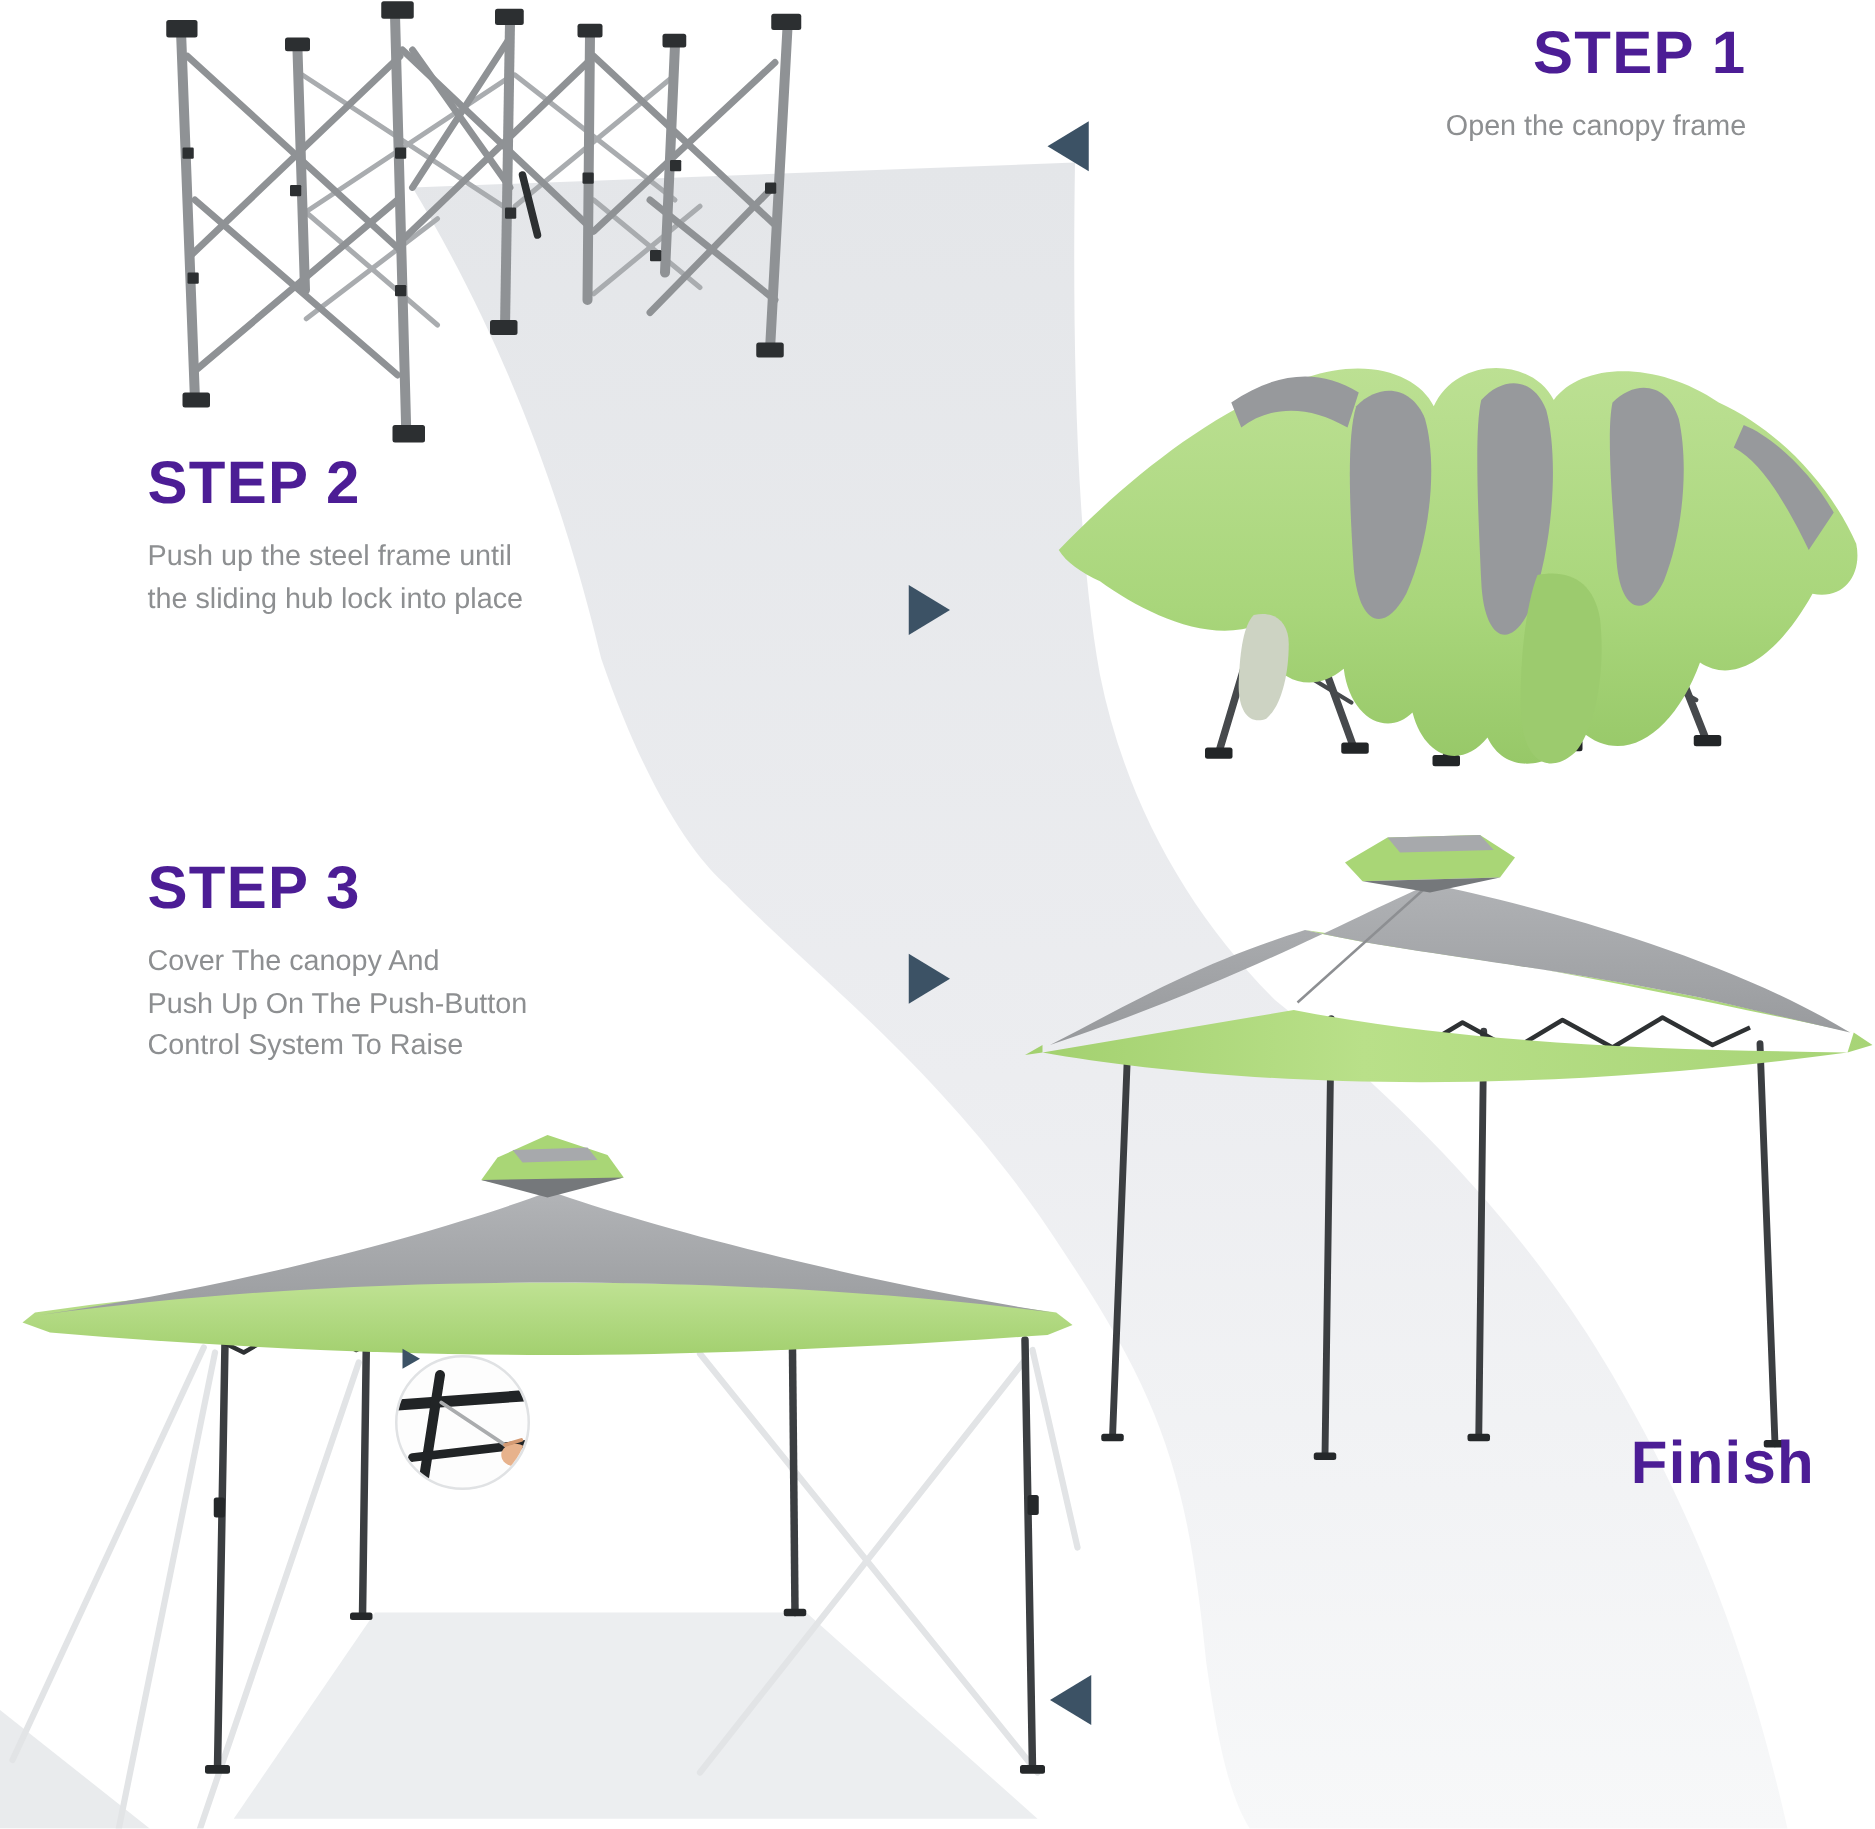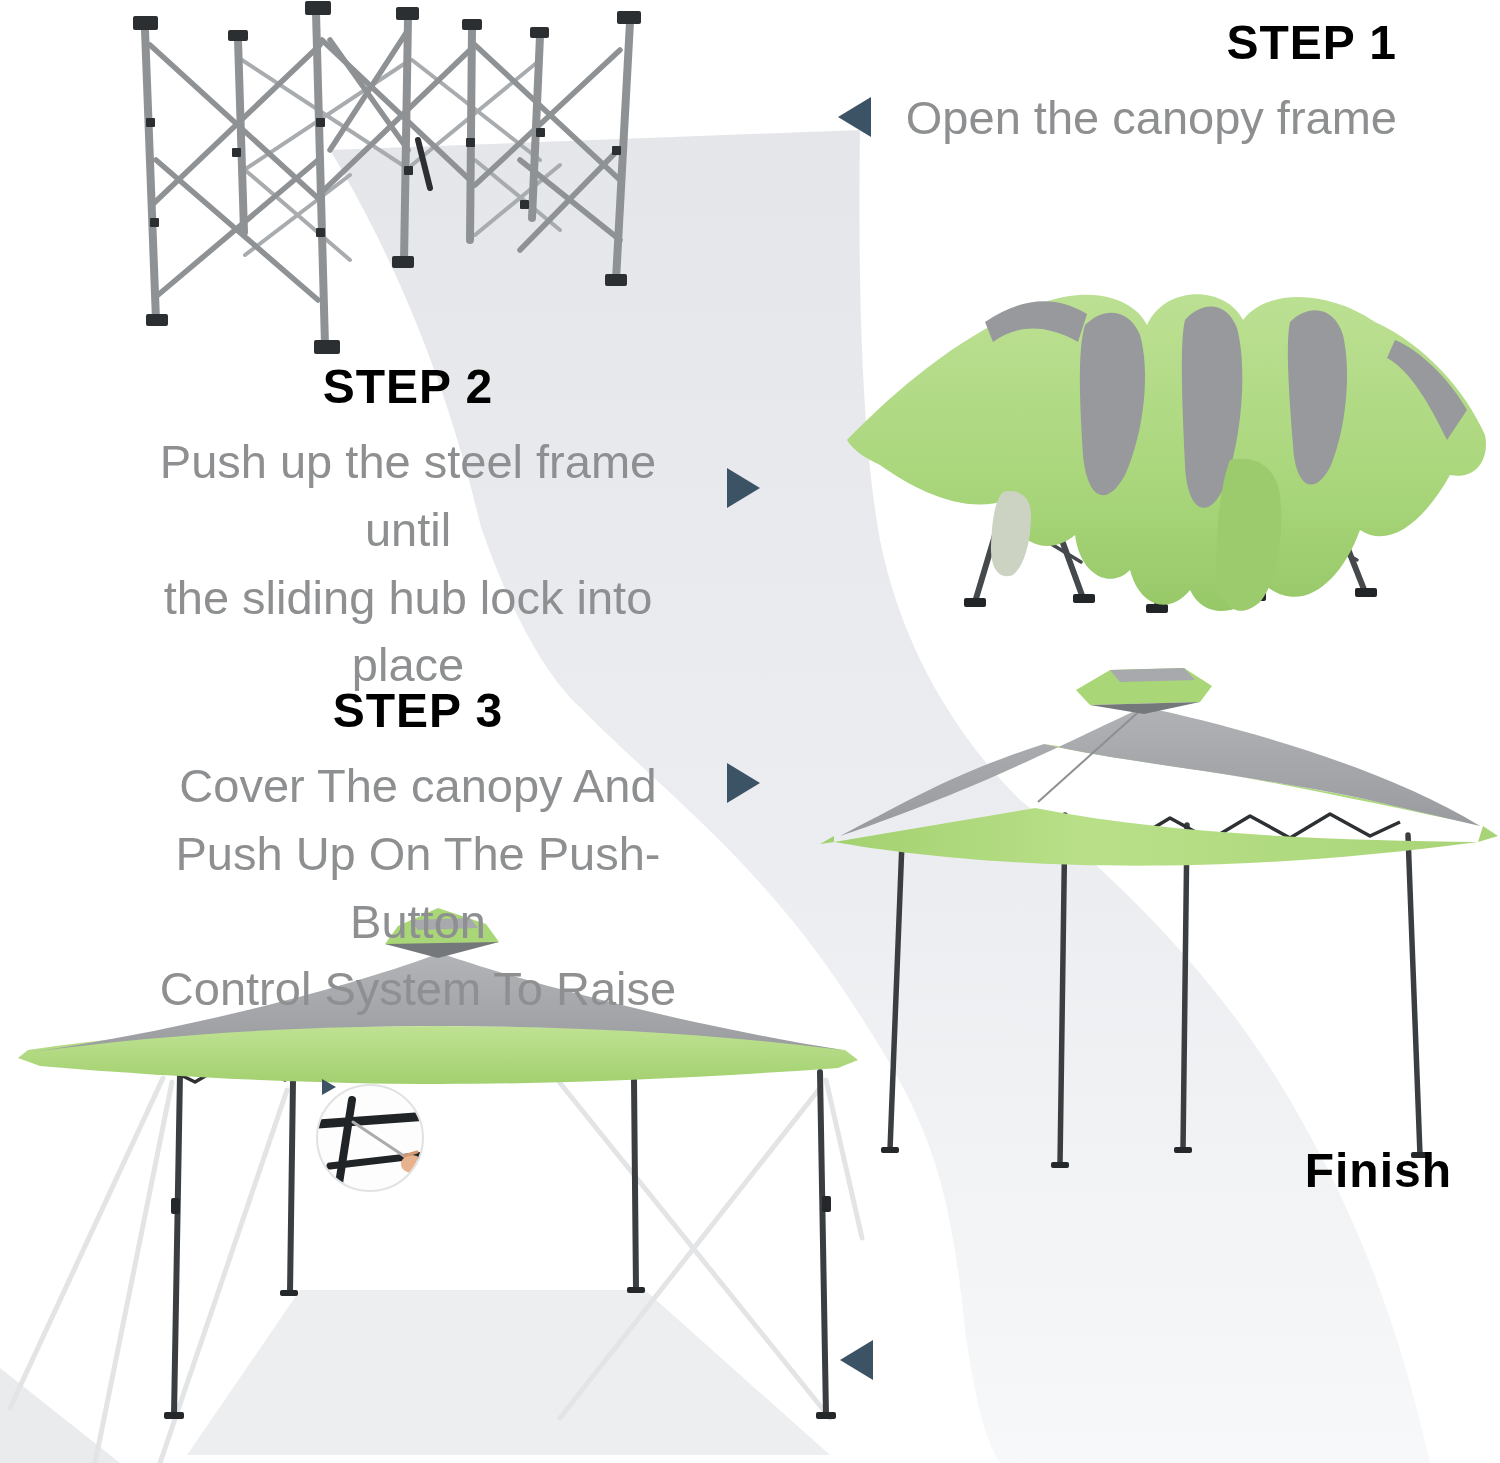--- a/index.html
+++ b/index.html
@@ -11,7 +11,7 @@
   .illus{position:absolute;}
   .step{position:absolute;}
   .step h2{
-    margin:0;font-size:48px;font-weight:700;color:#000000;letter-spacing:1px;line-height:1.05;
+    margin:0;font-size:48px;font-weight:700;color:#4c1d95;letter-spacing:1px;line-height:1.05;
   }
   .step p{
     margin:16px 0 0;font-size:47px;line-height:1.44;color:#8d8f91;white-space:pre-line;

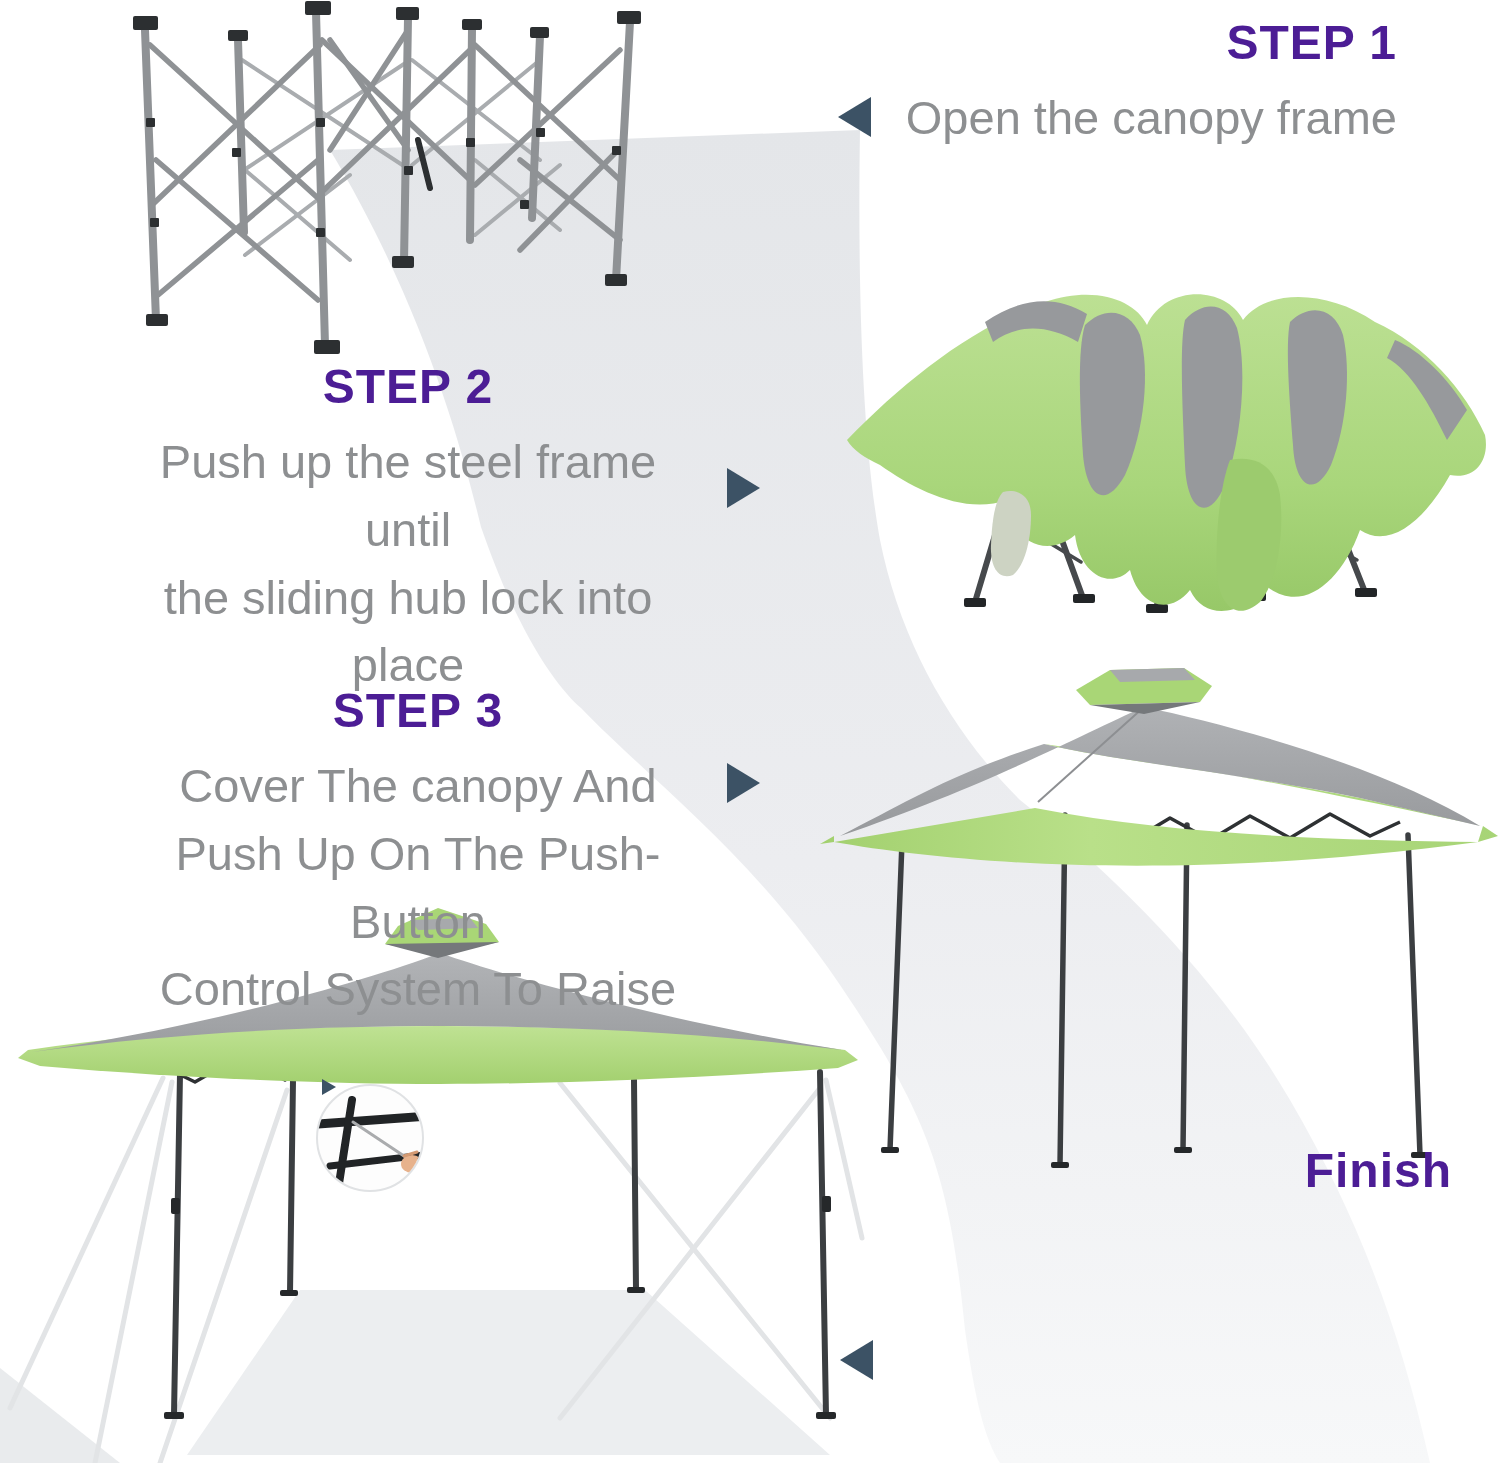--- a/index.html
+++ b/index.html
@@ -14,7 +14,7 @@
     margin:0;font-size:48px;font-weight:700;color:#4c1d95;letter-spacing:1px;line-height:1.05;
   }
   .step p{
-    margin:16px 0 0;font-size:47px;line-height:1.44;color:#8d8f91;white-space:pre-line;
+    margin:16px 0 0;font-size:23px;line-height:1.44;color:#8d8f91;white-space:pre-line;
   }
   .step.align-right{text-align:right;}
   .step.align-left{text-align:center;}

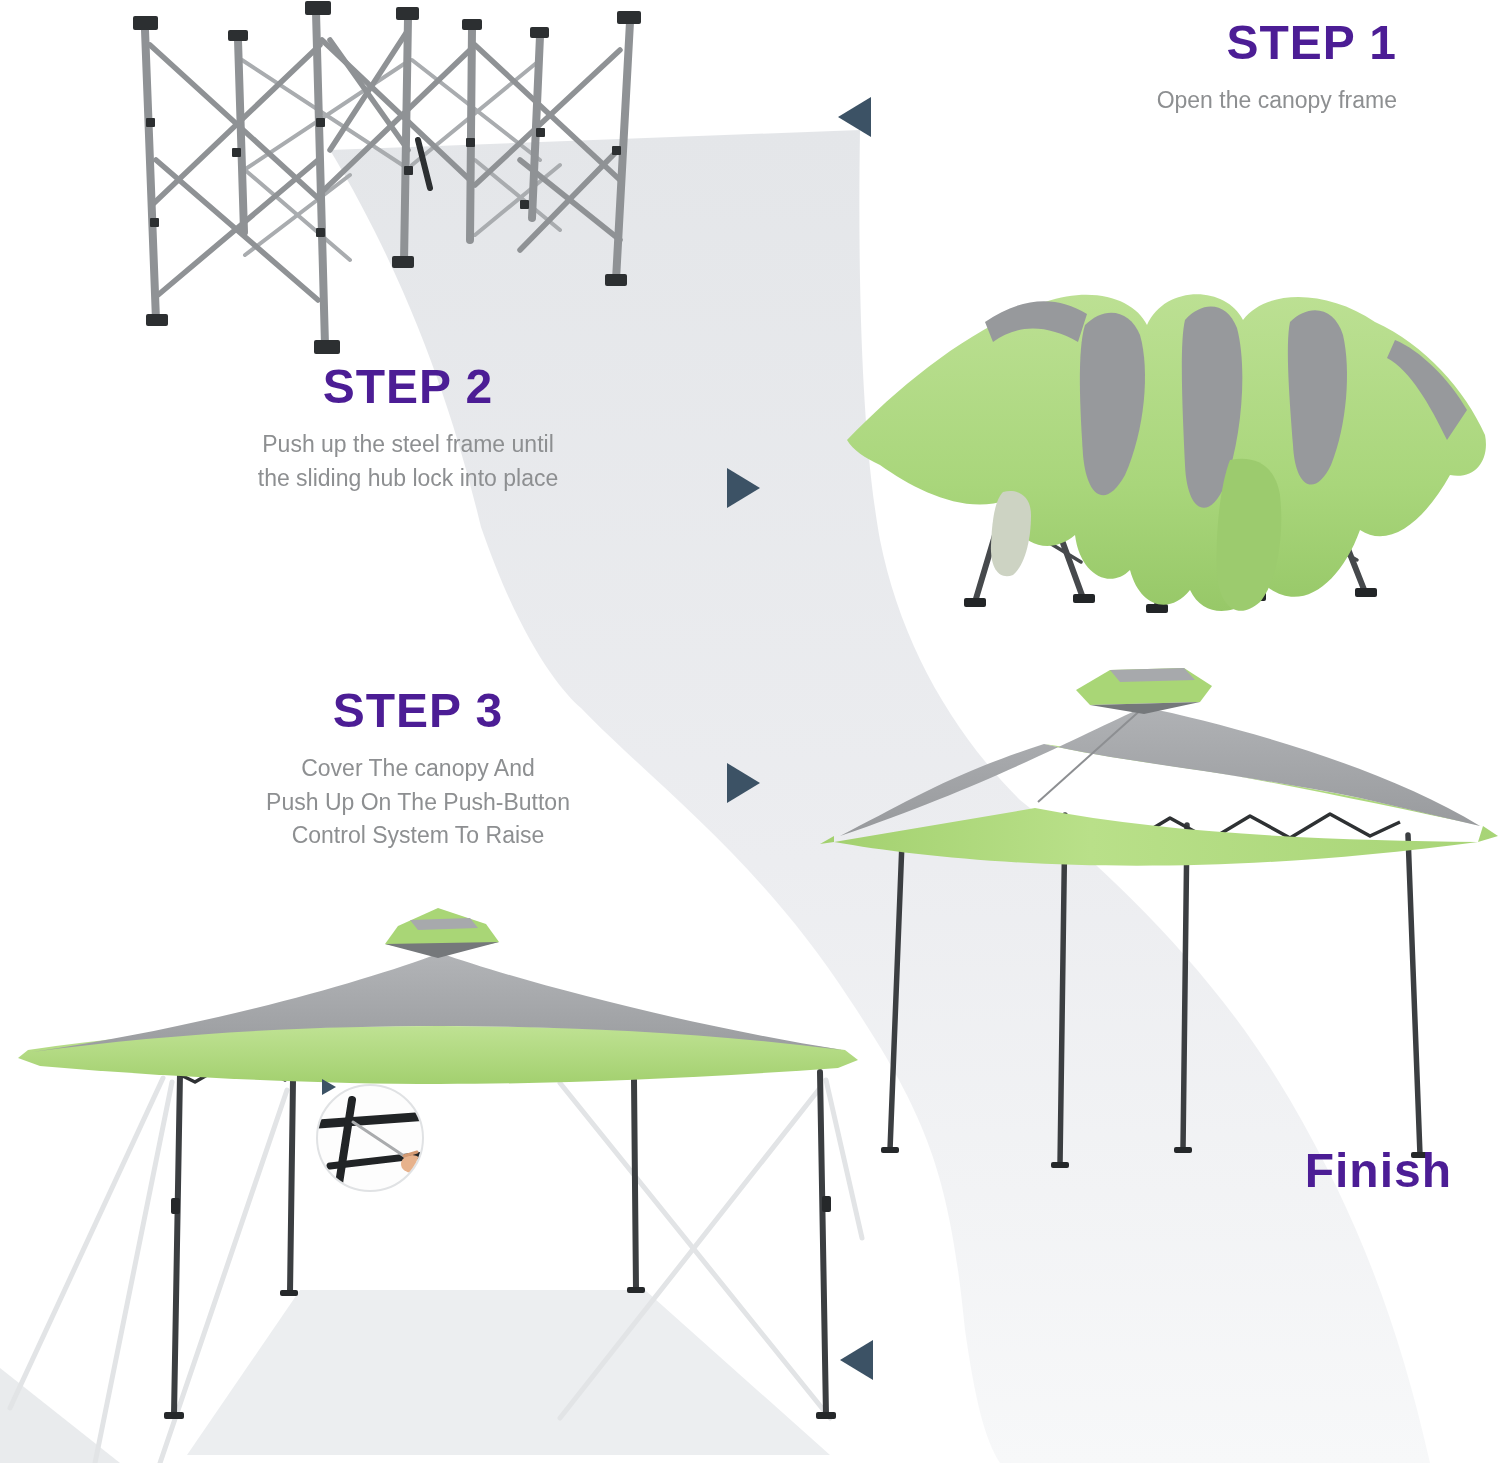--- a/index.html
+++ b/index.html
@@ -17,7 +17,7 @@
     margin:16px 0 0;font-size:23px;line-height:1.44;color:#8d8f91;white-space:pre-line;
   }
   .step.align-right{text-align:right;}
-  .step.align-left{text-align:center;}
+  .step.align-left{text-align:left;}
   .arrow{position:absolute;width:0;height:0;border-top:20px solid transparent;border-bottom:20px solid transparent;}
   .arrow-left{border-right:33px solid #3c5265;}
   .arrow-right{border-left:33px solid #3c5265;}

